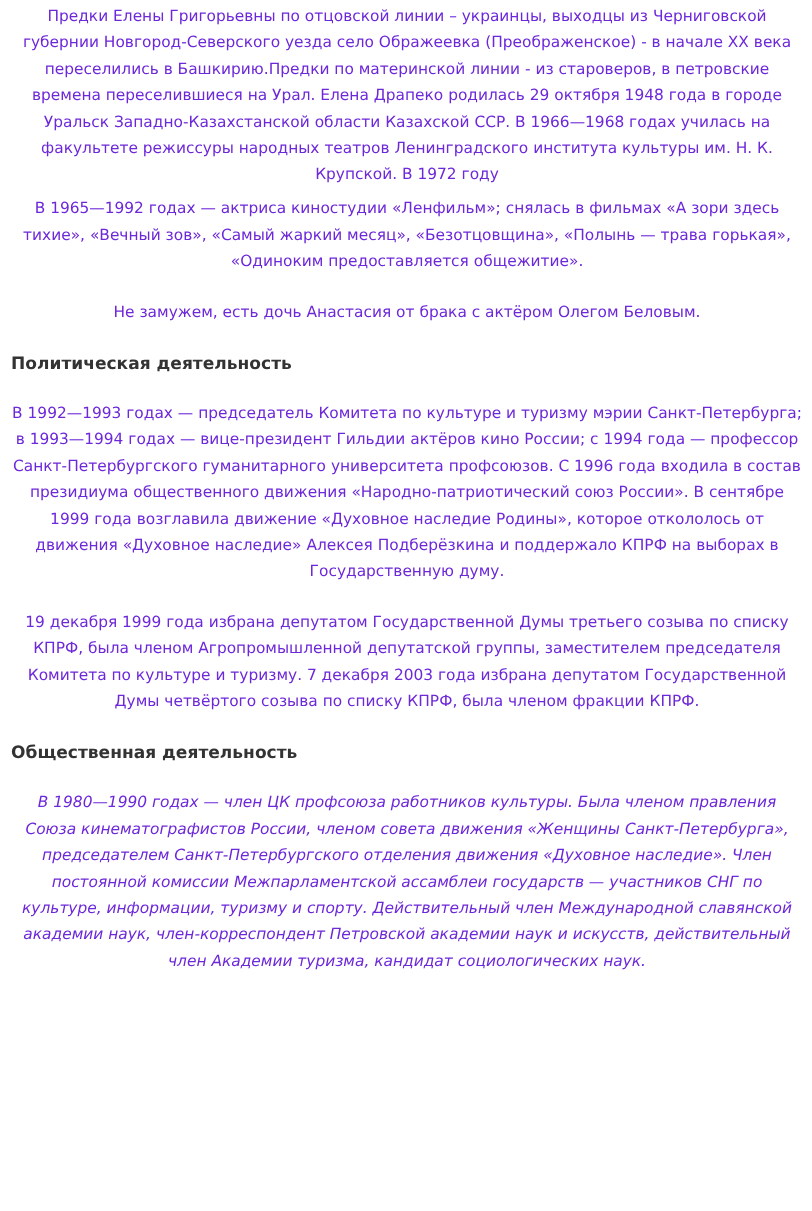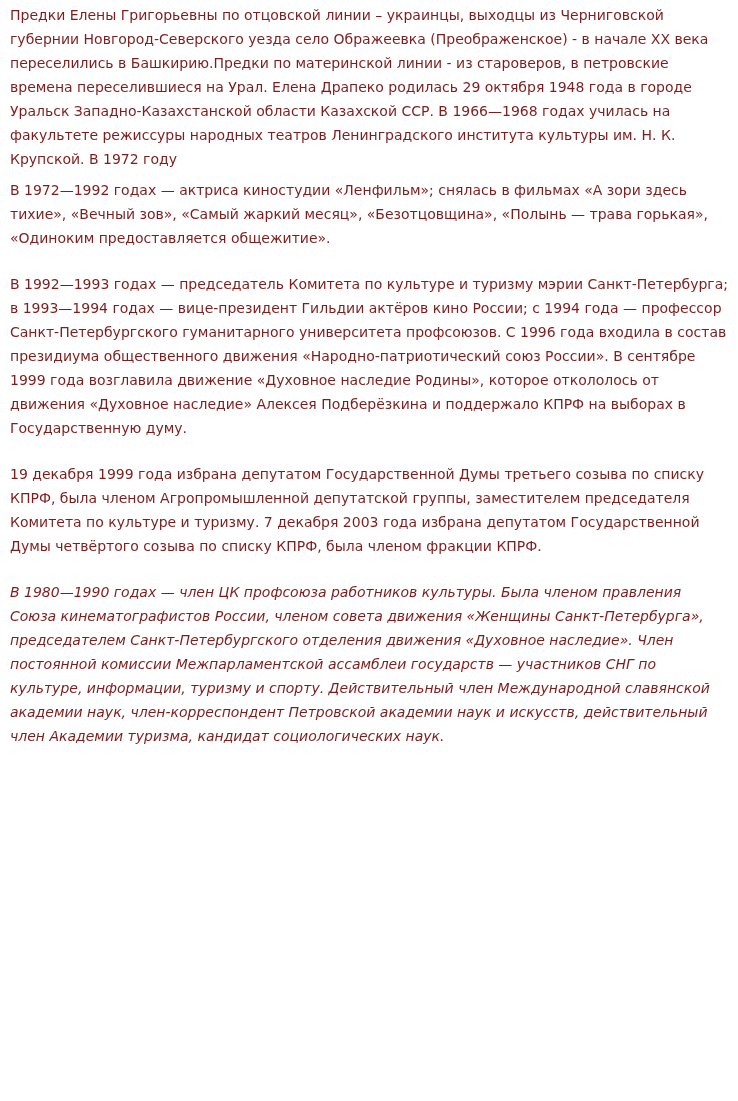--- a/index.html
+++ b/index.html
@@ -23,8 +23,8 @@
     line-height: 24px;
     margin: 0 0 22px 0;
     white-space: pre-wrap;
-    color: #7f1d1d;
-    text-align: left;
+    color: #6d28d9;
+    text-align: center;
   }
   .para.tight {
     margin-bottom: 7px;

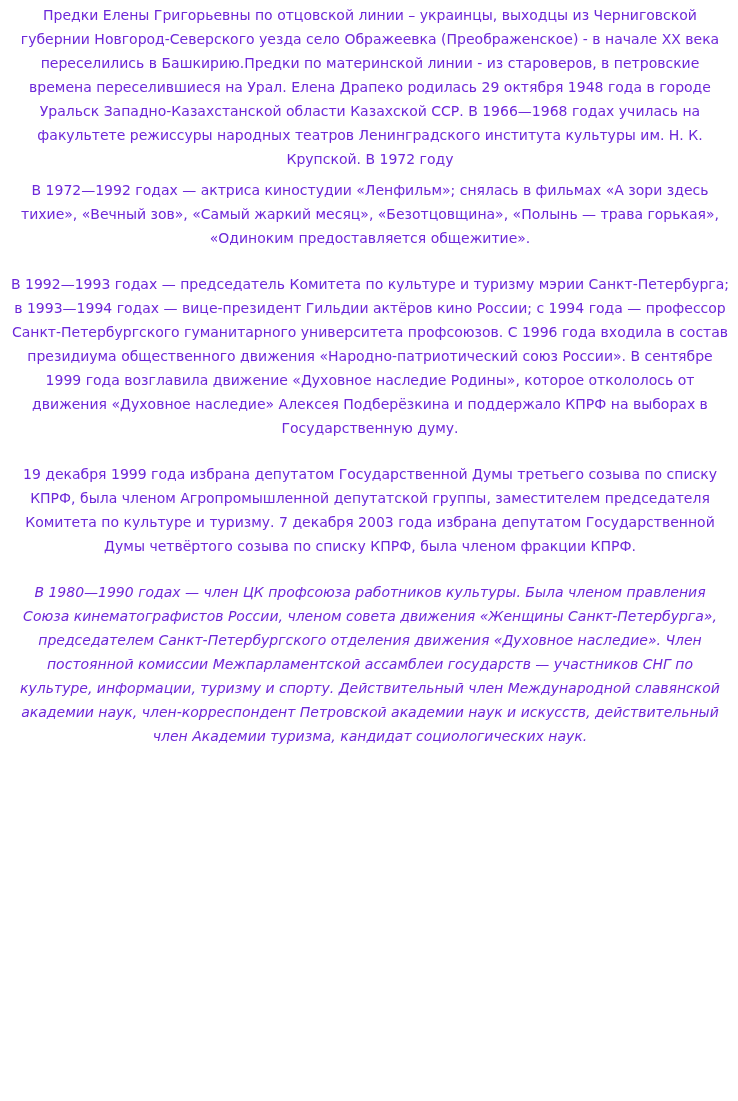--- a/index.html
+++ b/index.html
@@ -49,7 +49,7 @@
   <p class="para tight">Предки Елены Григорьевны по отцовской линии – украинцы, выходцы из Черниговской губернии Новгород-Северского уезда село Ображеевка (Преображенское) - в начале XX века пересели­лись в Башкирию.Предки по материнской линии - из староверов, в петровские времена пересе­лившиеся на Урал. Елена Драпеко родилась 29 октября 1948 года в городе Уральск Западно-Казахстанской области Казахской ССР. В 1966—1968 годах училась на факультете ре­жиссуры народных театров Ленинградского института культуры им. Н. К. Крупской. В 1972 году</p>
 
 
-  <p class="para">В 1972—1992 годах — актриса киностудии «Ленфильм»; снялась в фильмах «А зори здесь тихие», «Вечный зов», «Самый жаркий месяц», «Безотцовщина», «Полынь — трава горькая», «Одиноким предоставляется общежитие».</p>
+  <p class="para">В 1965—1992 годах — актриса киностудии «Ленфильм»; снялась в фильмах «А зори здесь тихие», «Вечный зов», «Самый жаркий месяц», «Безотцовщина», «Полынь — трава горькая», «Одиноким предоставляется общежитие».</p>
 
 
 

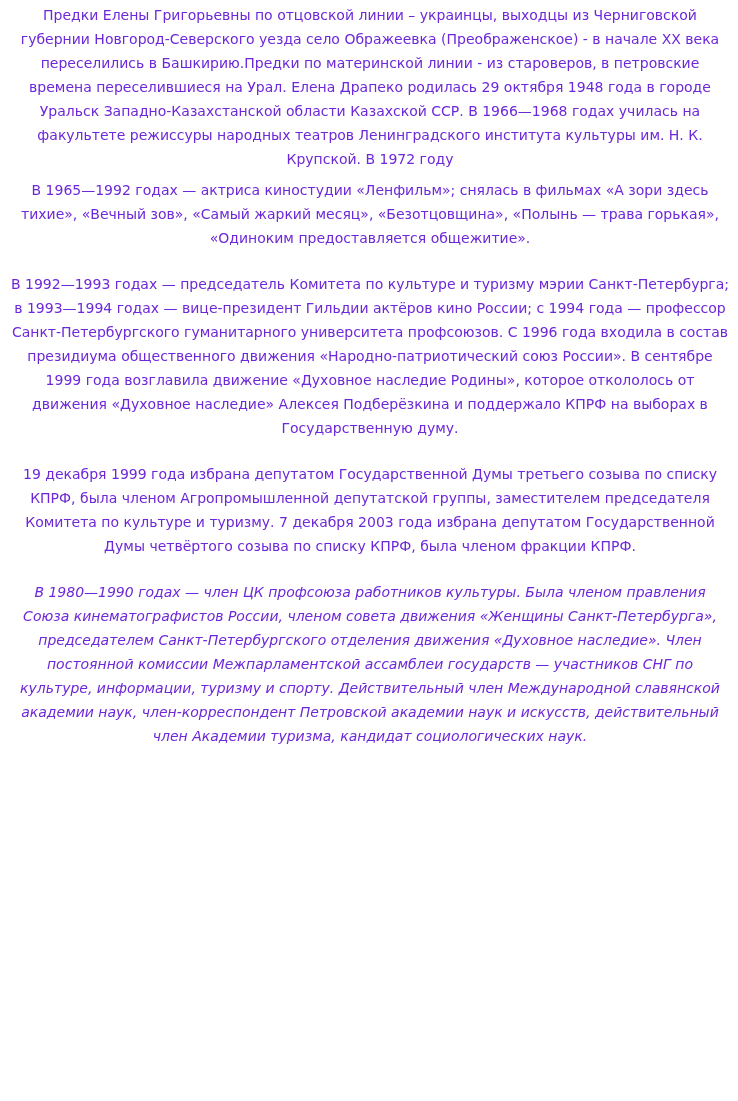--- a/index.html
+++ b/index.html
@@ -51,6 +51,7 @@
 
   <p class="para">В 1965—1992 годах — актриса киностудии «Ленфильм»; снялась в фильмах «А зори здесь тихие», «Вечный зов», «Самый жаркий месяц», «Безотцовщина», «Полынь — трава горькая», «Одиноким предоставляется общежитие».</p>
 
+  <p class="para">Не замужем, есть дочь Анастасия от брака с актёром Олегом Беловым.</p>
 
 
   <p class="para">В 1992—1993 годах — председатель Комитета по культуре и туризму мэрии Санкт-Петербурга; в 1993—1994 годах — вице-президент Гильдии актёров кино России; с 1994 года — профессор Санкт-Петербургского гуманитарного университета профсоюзов. С 1996 года входила в состав президиума общественного движения «Народно-патриотический союз России». В сентябре 1999 года возглавила движение «Духовное наследие Родины», которое откололось от движения «Ду­ховное наследие» Алексея Подберёзкина и поддержало КПРФ на выборах в Государственную думу.</p>

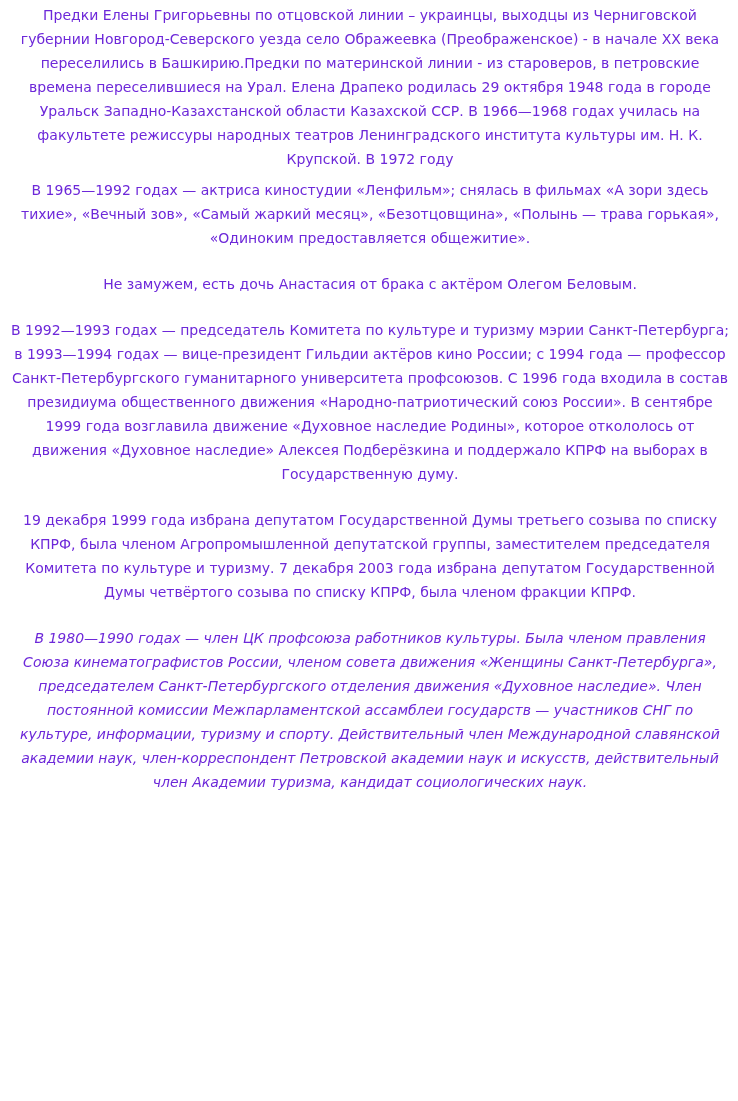--- a/index.html
+++ b/index.html
@@ -53,6 +53,7 @@
 
   <p class="para">Не замужем, есть дочь Анастасия от брака с актёром Олегом Беловым.</p>
 
+  <h2 class="heading">Политическая деятельность</h2>
 
   <p class="para">В 1992—1993 годах — председатель Комитета по культуре и туризму мэрии Санкт-Петербурга; в 1993—1994 годах — вице-президент Гильдии актёров кино России; с 1994 года — профессор Санкт-Петербургского гуманитарного университета профсоюзов. С 1996 года входила в состав президиума общественного движения «Народно-патриотический союз России». В сентябре 1999 года возглавила движение «Духовное наследие Родины», которое откололось от движения «Ду­ховное наследие» Алексея Подберёзкина и поддержало КПРФ на выборах в Государственную думу.</p>
 

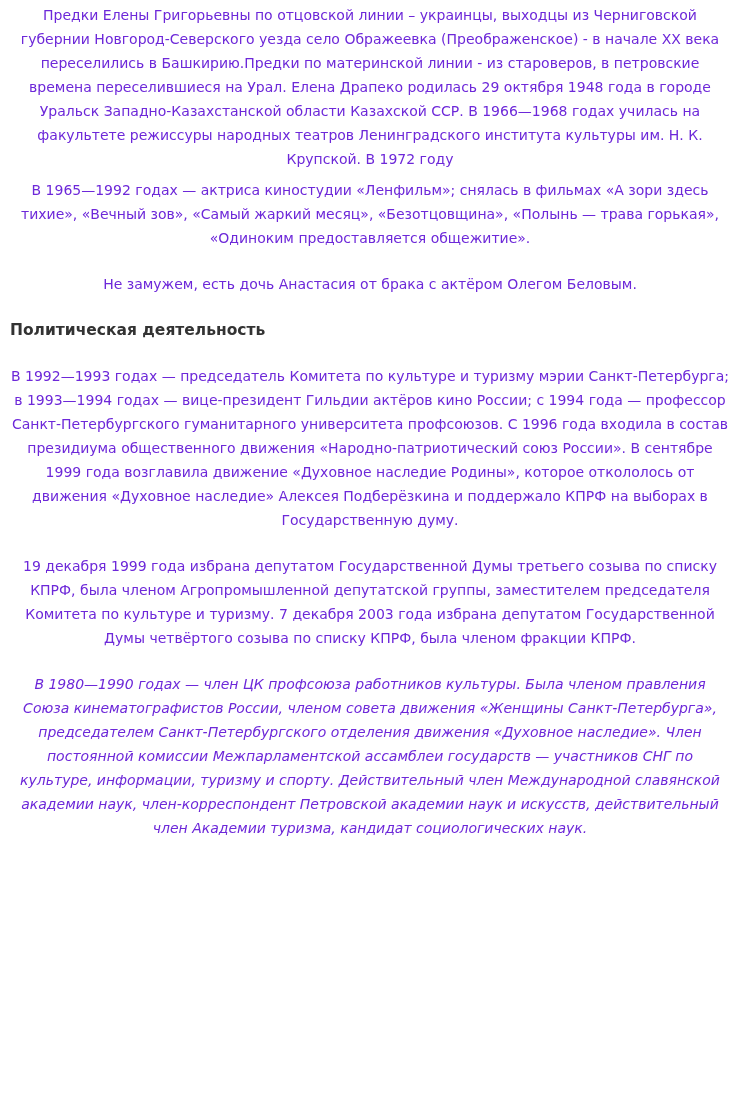--- a/index.html
+++ b/index.html
@@ -61,6 +61,7 @@
   <p class="para">19 декабря 1999 года избрана депутатом Государственной Думы третьего созыва по списку КПРФ, была членом Агропромышленной депутатской группы, заместителем председателя Коми­тета по культуре и туризму. 7 декабря 2003 года избрана депутатом Государственной Думы чет­вёртого созыва по списку КПРФ, была членом фракции КПРФ.</p>
 
 
+  <h2 class="heading">Общественная деятельность</h2>
 
   <p class="para">В 1980—1990 годах — член ЦК профсоюза работников культуры. Была членом правления Союза кинематографистов России, членом совета движения «Женщины Санкт-Петербурга», председа­телем Санкт-Петербургского отделения движения «Духовное наследие». Член постоянной ко­миссии Межпарламентской ассамблеи государств — участников СНГ по культуре, информации, туризму и спорту. Действительный член Международной славянской академии наук, член-корреспондент Петровской академии наук и искусств, действительный член Академии ту­ризма, кандидат социологических наук.</p>
 

